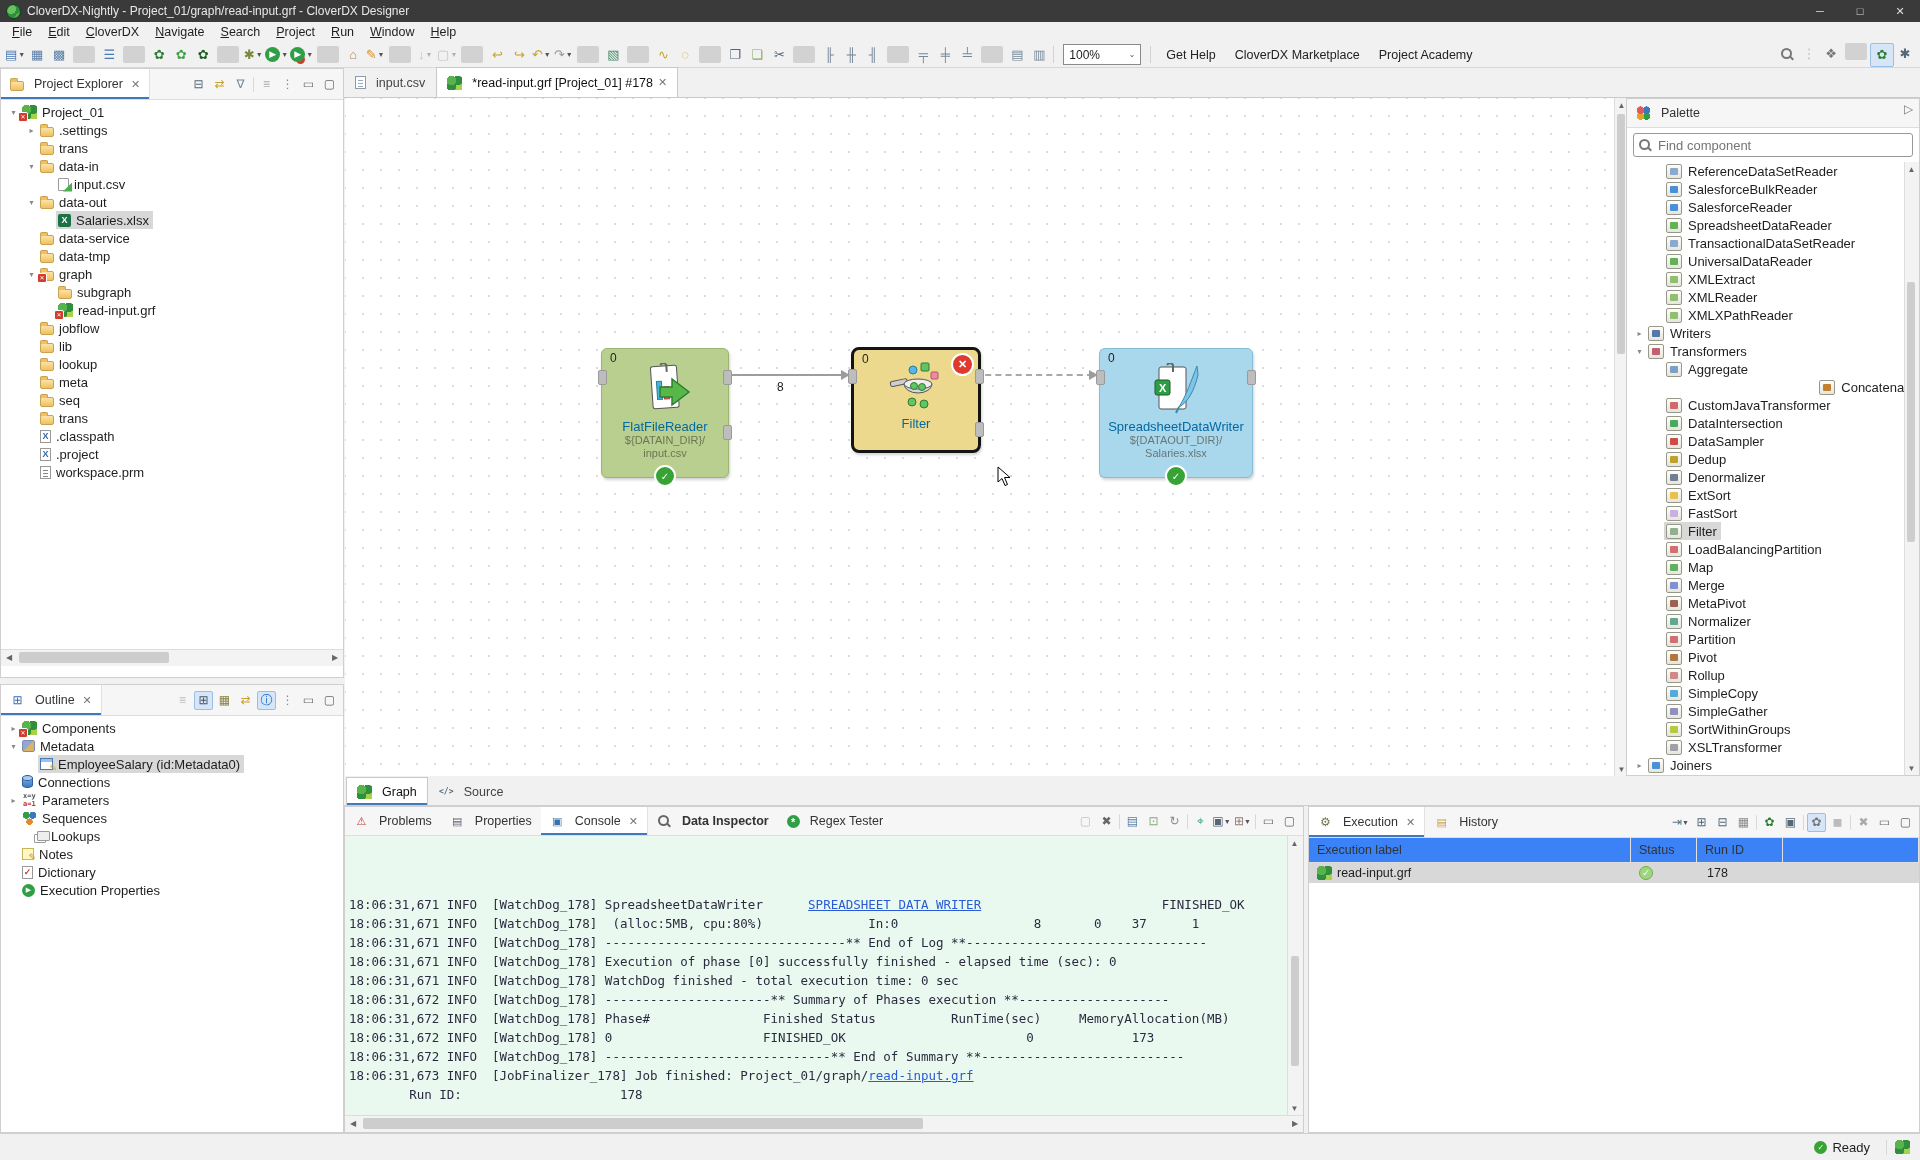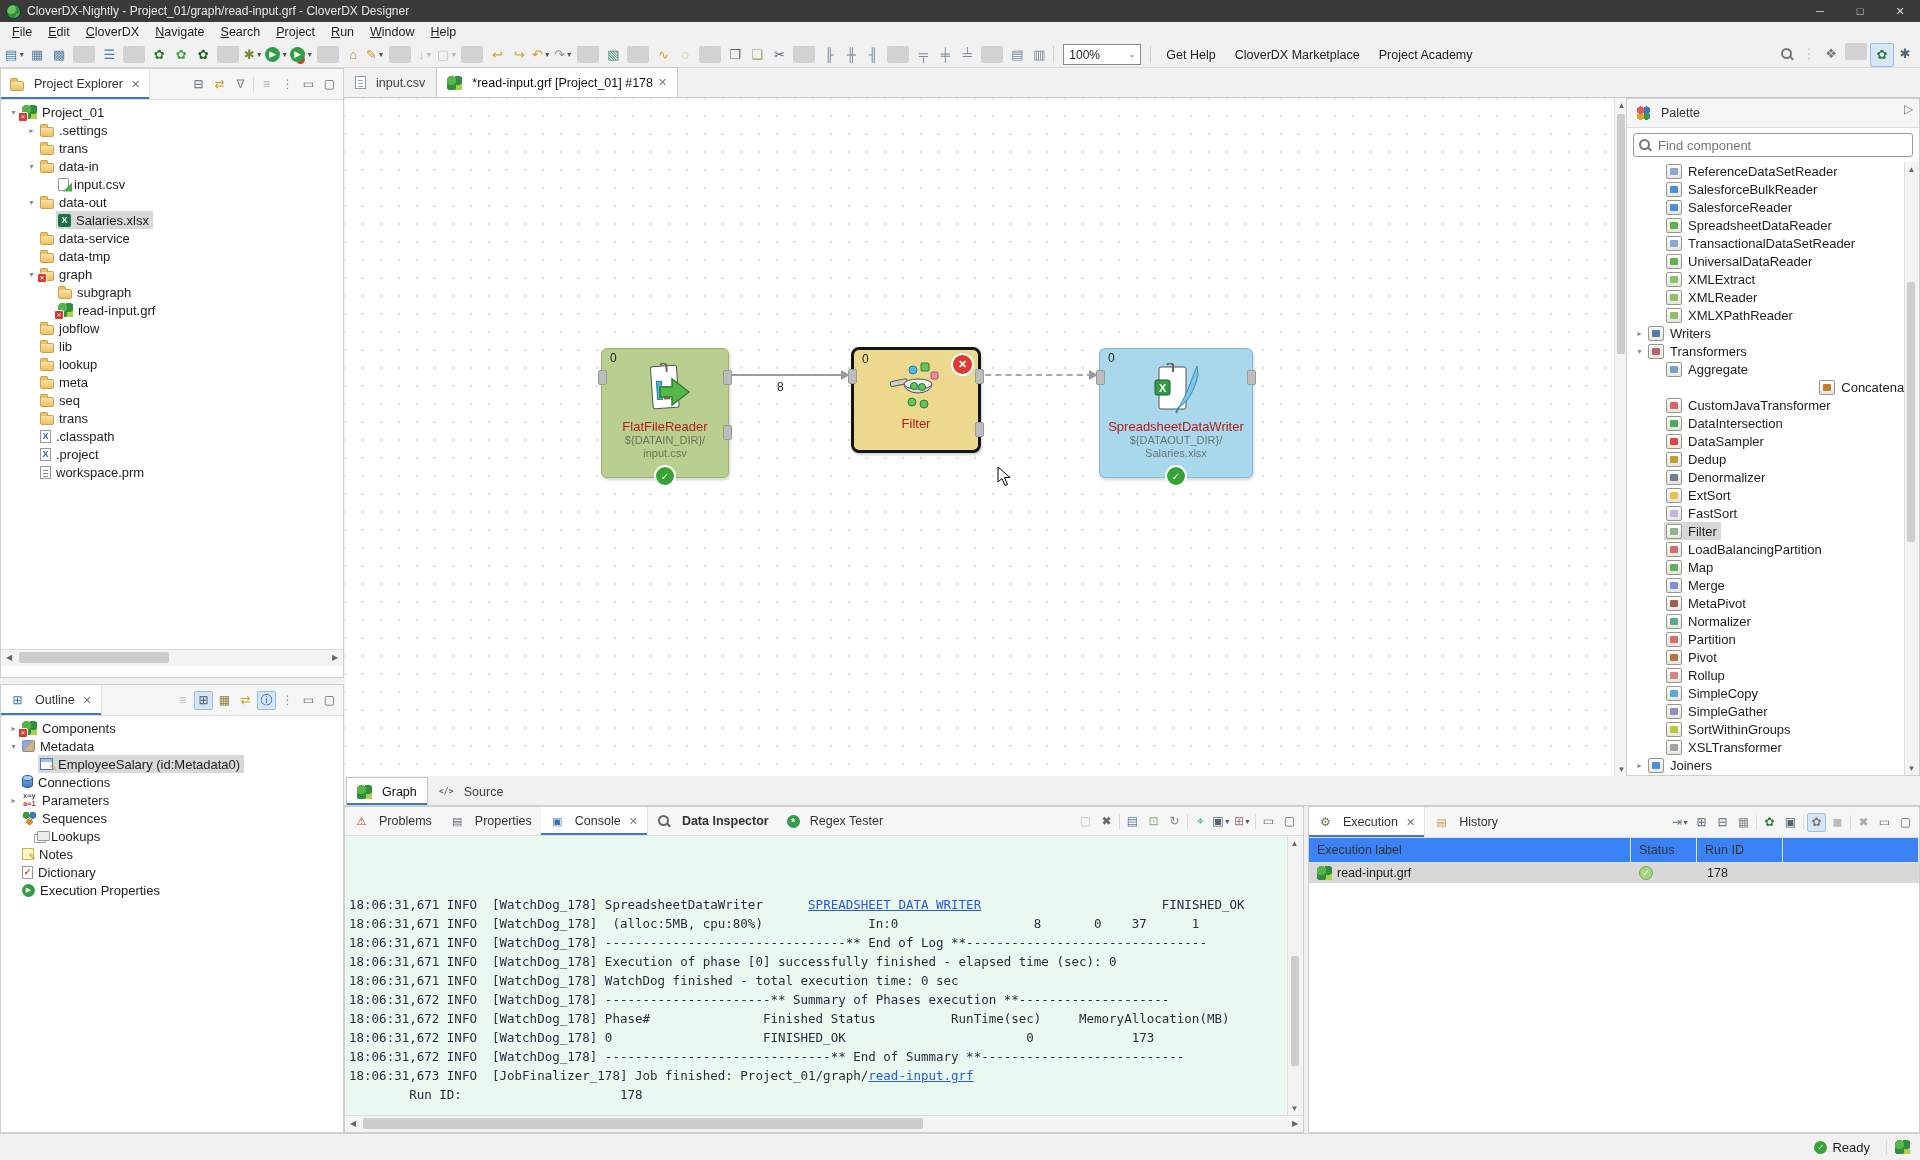--- a/index.html
+++ b/index.html
@@ -142,7 +142,7 @@
 
   .node{position:absolute;border-radius:6px;box-shadow:1px 2px 3px rgba(0,0,0,.18);display:flex;flex-direction:column;align-items:center}
   .node .port0{position:absolute;top:2px;left:8px;font-size:12px;color:#222}
-  .nname{text-align:center;font-size:13px;color:#b91c1c;margin-top:2px}
+  .nname{text-align:center;font-size:13px;color:#0369a1;margin-top:2px}
   .nsub{text-align:center;font-size:11px;line-height:13px;color:rgba(60,60,45,.62)}
   .badge-ok{position:absolute;left:50%;transform:translateX(-50%);bottom:-10px;width:18px;height:18px;border-radius:50%;
             background:#38a335;border:2px solid #fff;color:#fff;font-size:10px;display:flex;align-items:center;justify-content:center;box-sizing:content-box}

